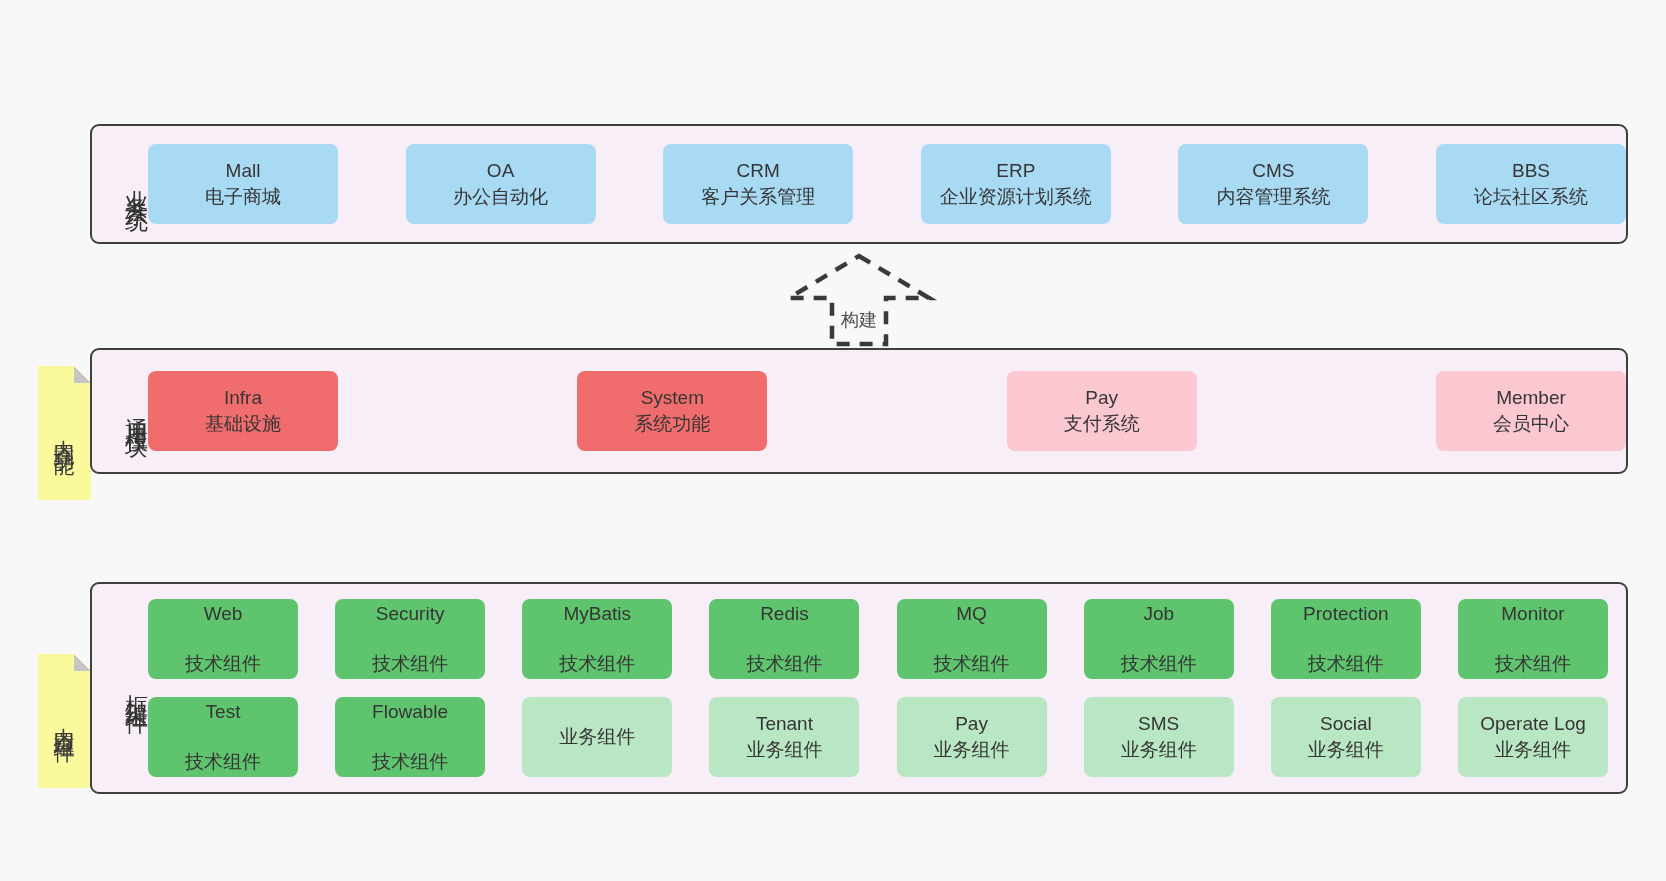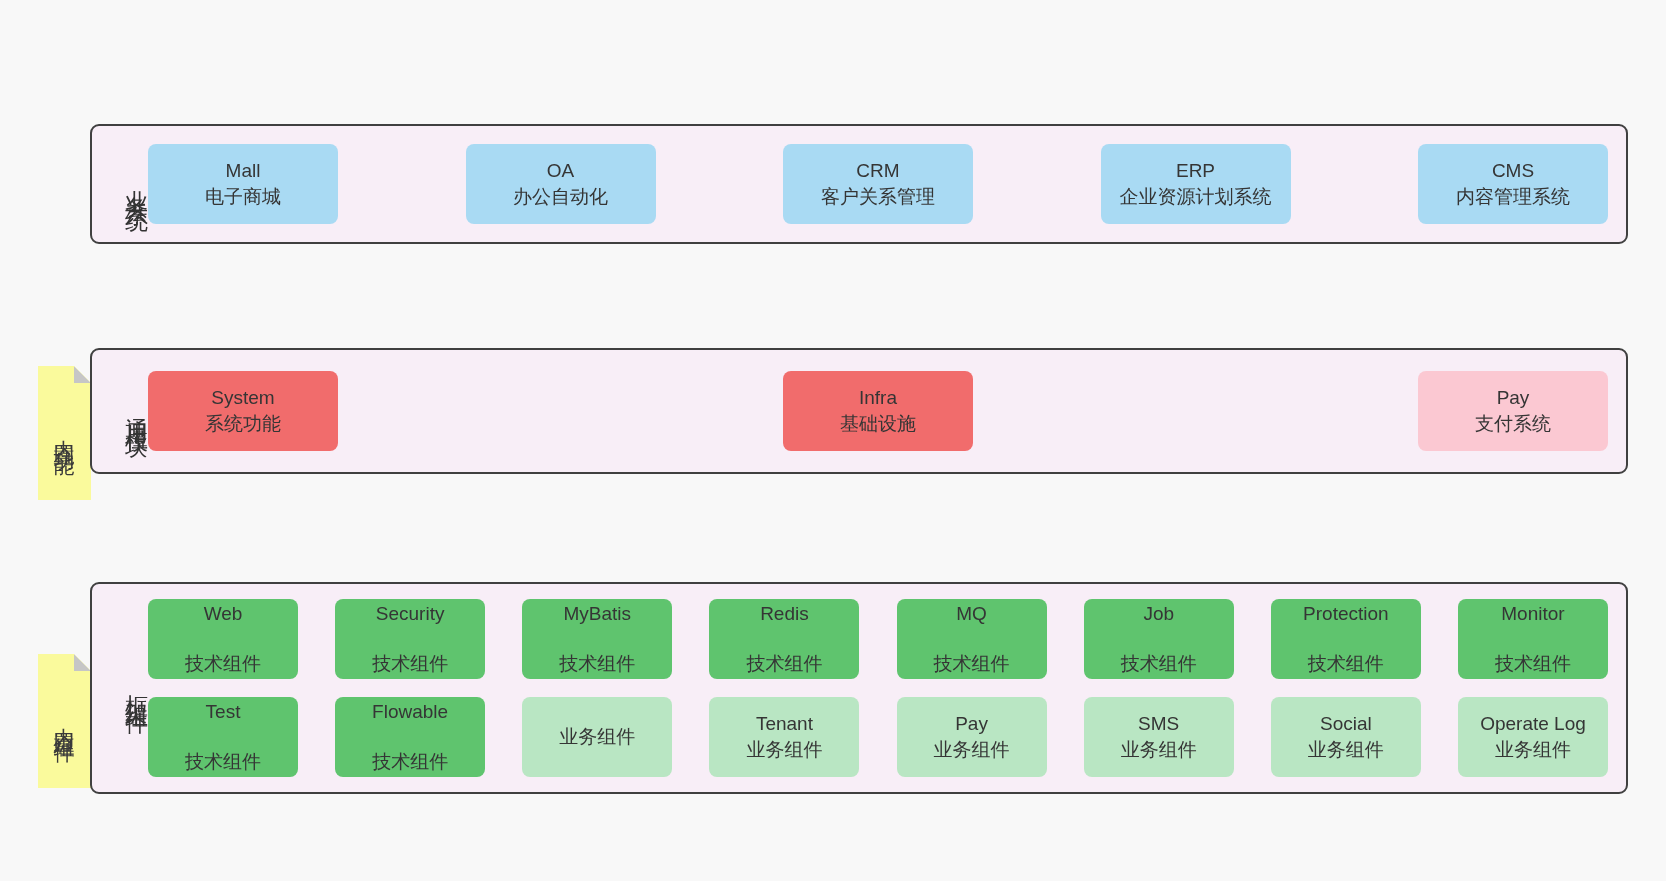--- a/index.html
+++ b/index.html
@@ -45,7 +45,6 @@
     display: flex;
     justify-content: space-between;
     align-items: center;
-    padding-right: 18px;
   }
   .rows {
     flex: 1;

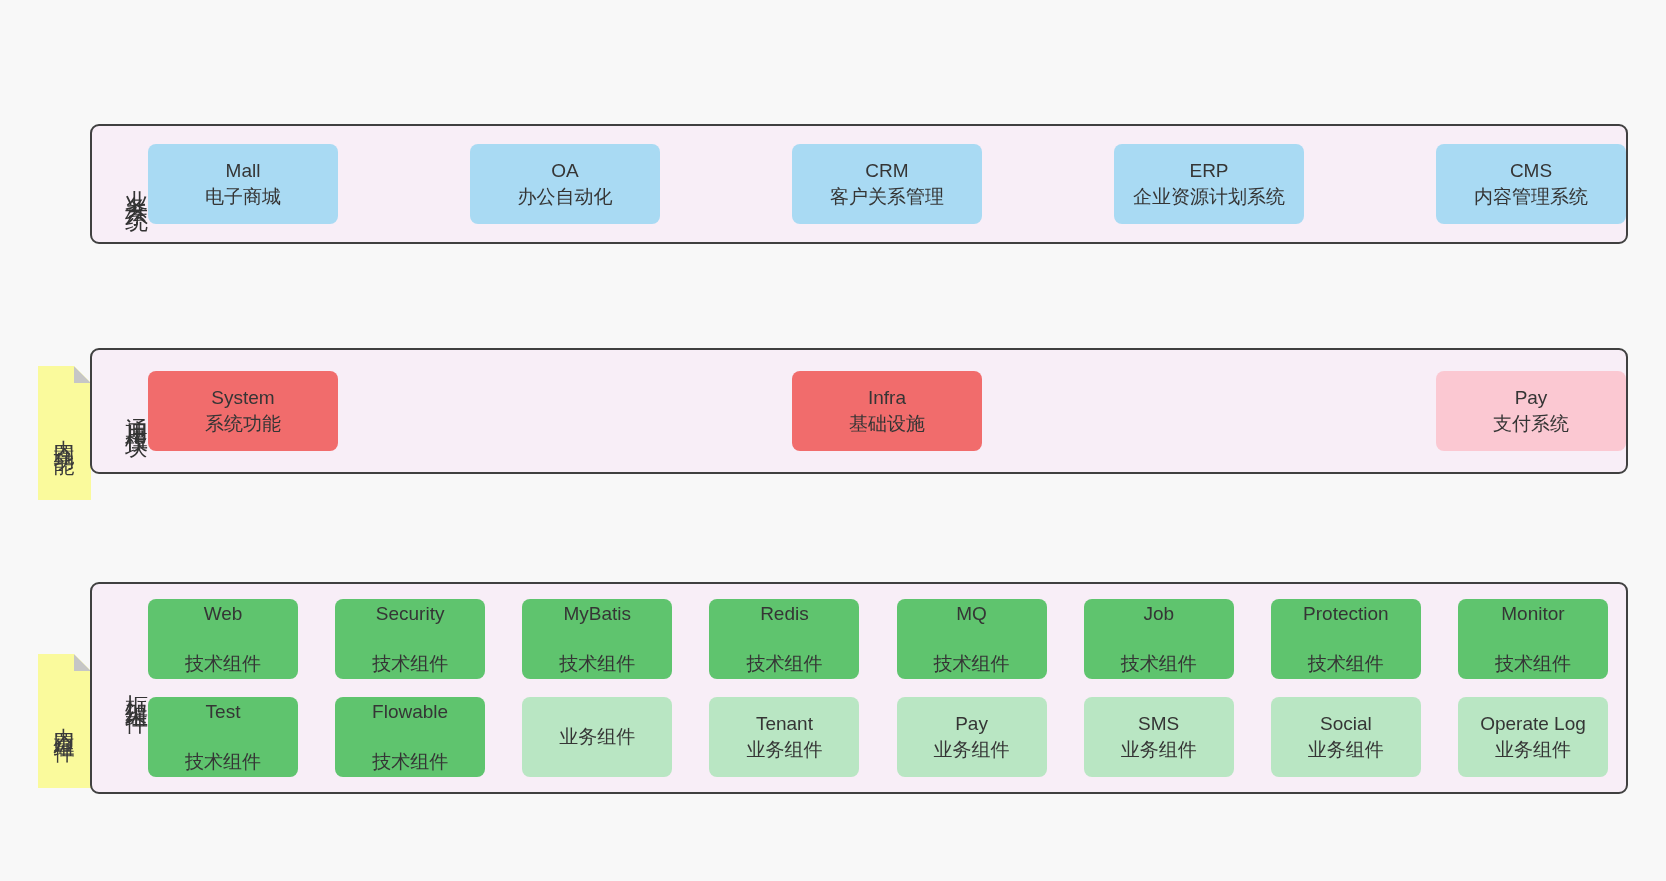--- a/index.html
+++ b/index.html
@@ -164,6 +164,10 @@
         <div>CMS</div>
         <div>内容管理系统</div>
       </div>
+      <div class="box blue w-lg">
+        <div>BBS</div>
+        <div>论坛社区系统</div>
+      </div>
     </div>
   </div>
 

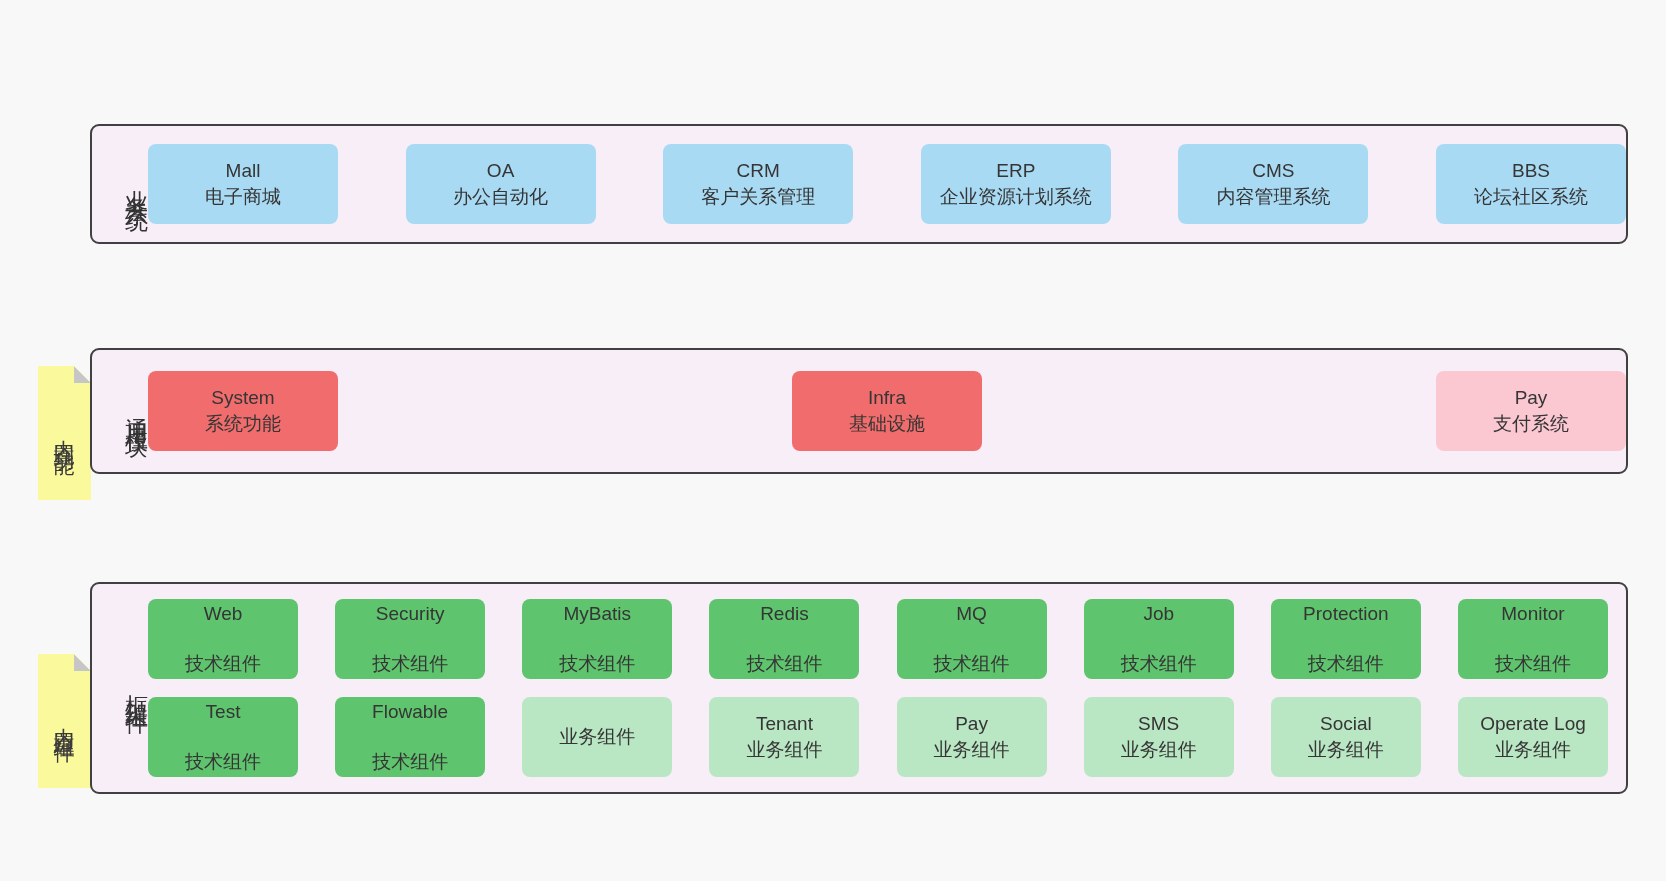--- a/index.html
+++ b/index.html
@@ -171,6 +171,12 @@
     </div>
   </div>
 
+  <div class="arrow arrow-1">
+    <svg width="230" height="100" viewBox="0 0 230 100">
+      <polygon points="115,6 185,48 142,48 142,94 88,94 88,48 45,48" fill="none" stroke="#3a3a3a" stroke-width="4.5" stroke-dasharray="13 10"></polygon>
+    </svg>
+    <span class="arrow-label">构建</span>
+  </div>
 
   <div class="layer layer-2">
     <div class="layer-label">通用模块</div>

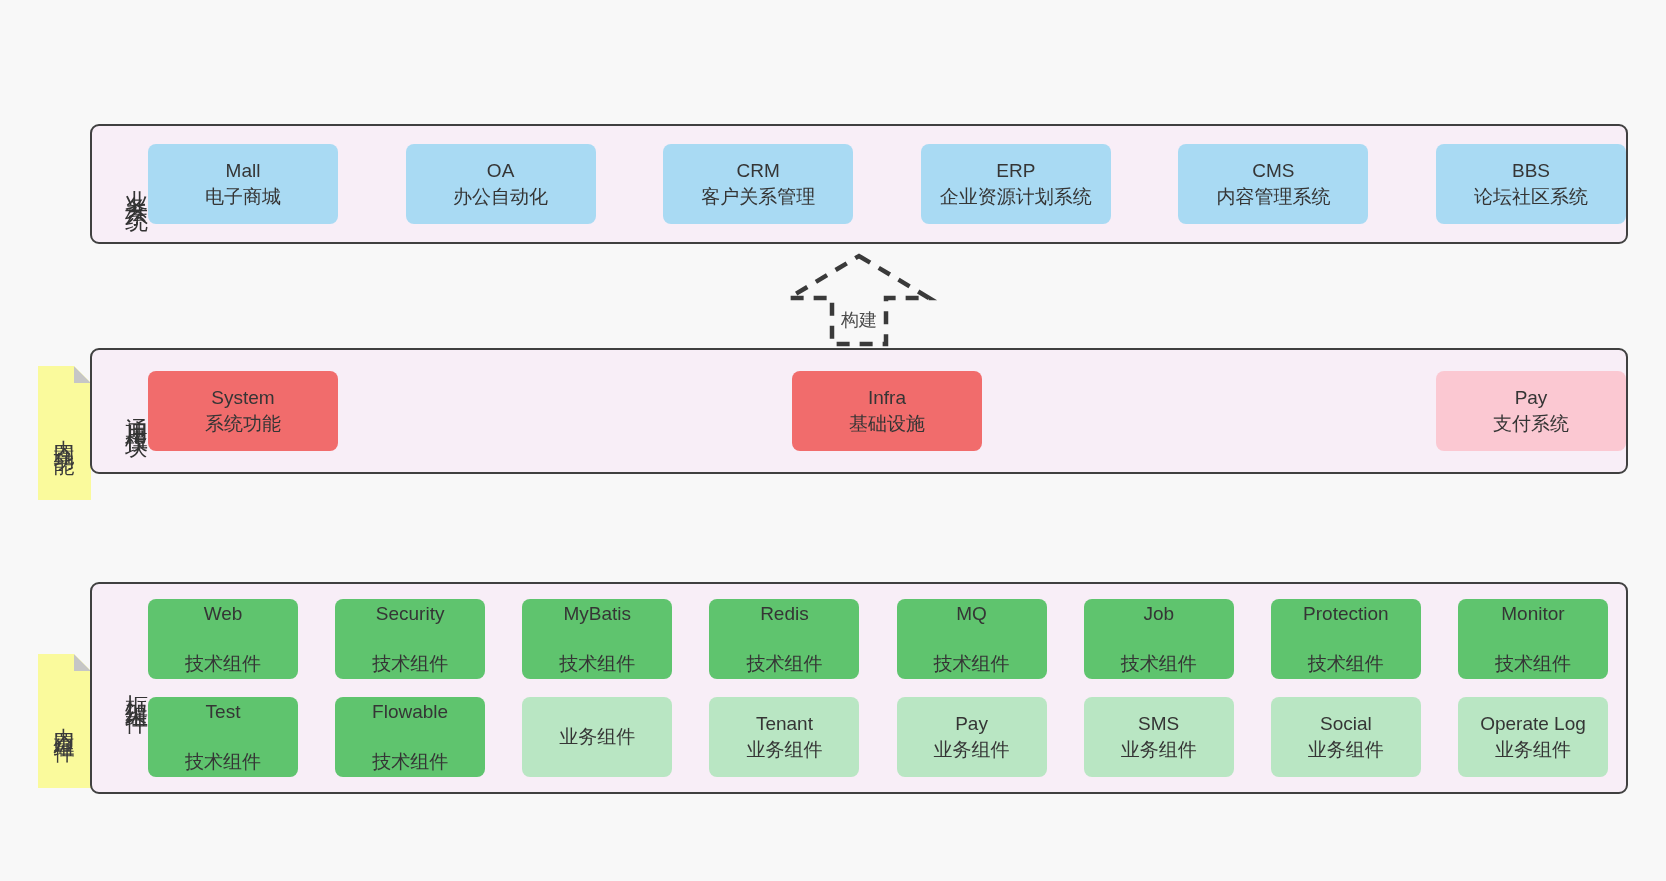--- a/index.html
+++ b/index.html
@@ -182,12 +182,12 @@
     <div class="layer-label">通用模块</div>
     <div class="boxes">
       <div class="box red w-lg">
+        <div>Infra</div>
+        <div>基础设施</div>
+      </div>
+      <div class="box red w-lg">
         <div>System</div>
         <div>系统功能</div>
-      </div>
-      <div class="box red w-lg">
-        <div>Infra</div>
-        <div>基础设施</div>
       </div>
       <div class="box pink w-lg">
         <div>Pay</div>

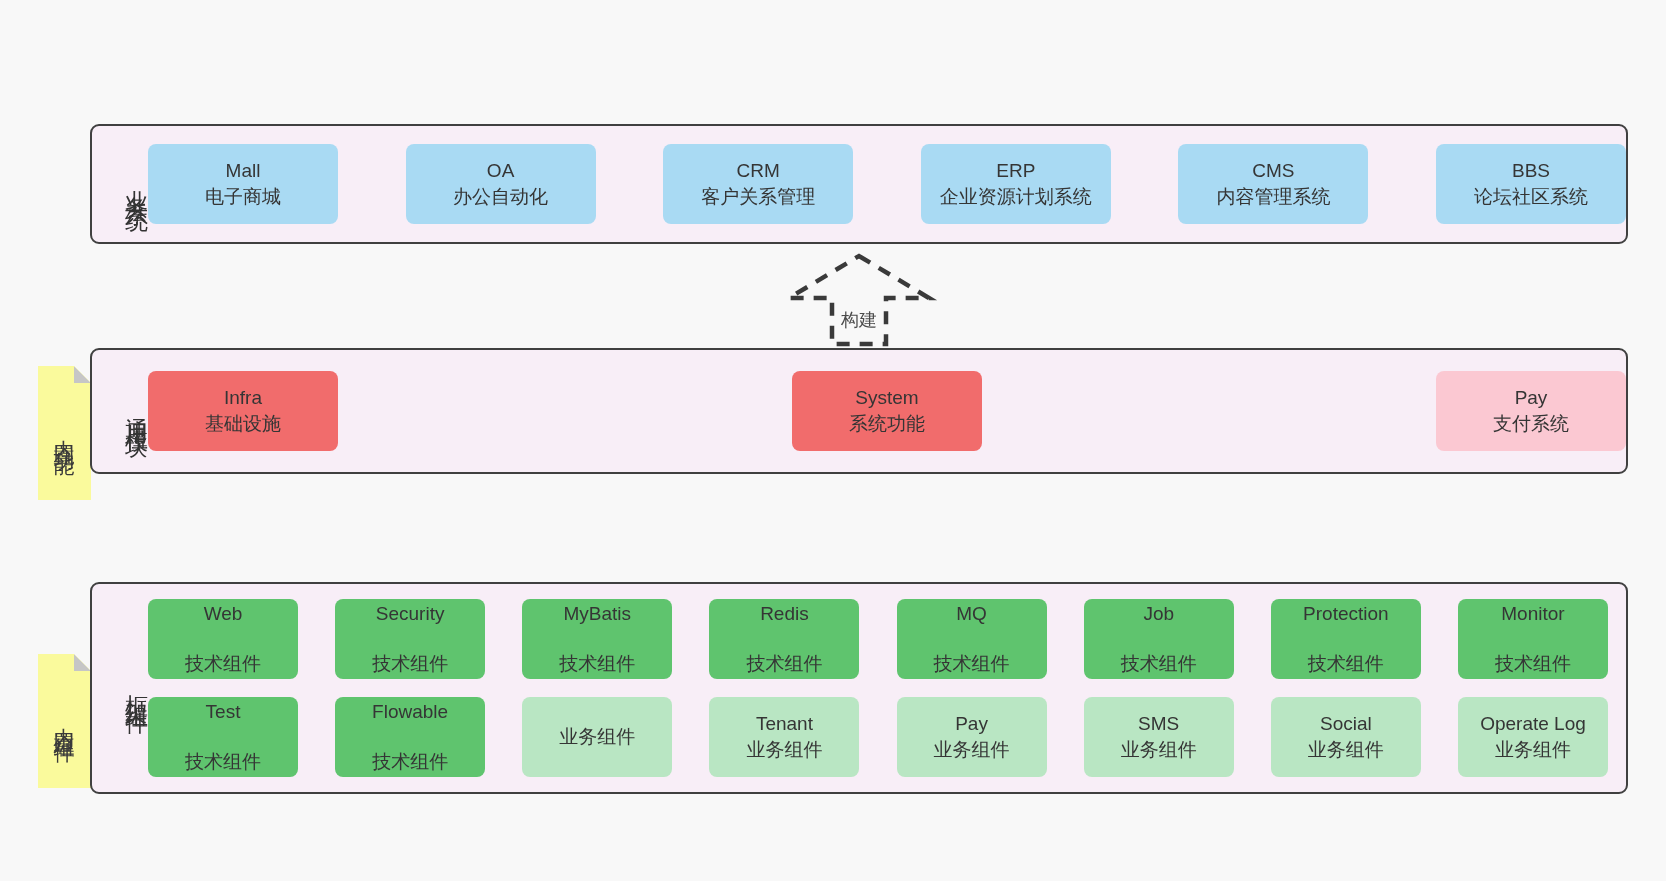--- a/index.html
+++ b/index.html
@@ -193,6 +193,10 @@
         <div>Pay</div>
         <div>支付系统</div>
       </div>
+      <div class="box pink w-lg">
+        <div>Member</div>
+        <div>会员中心</div>
+      </div>
     </div>
   </div>
 

